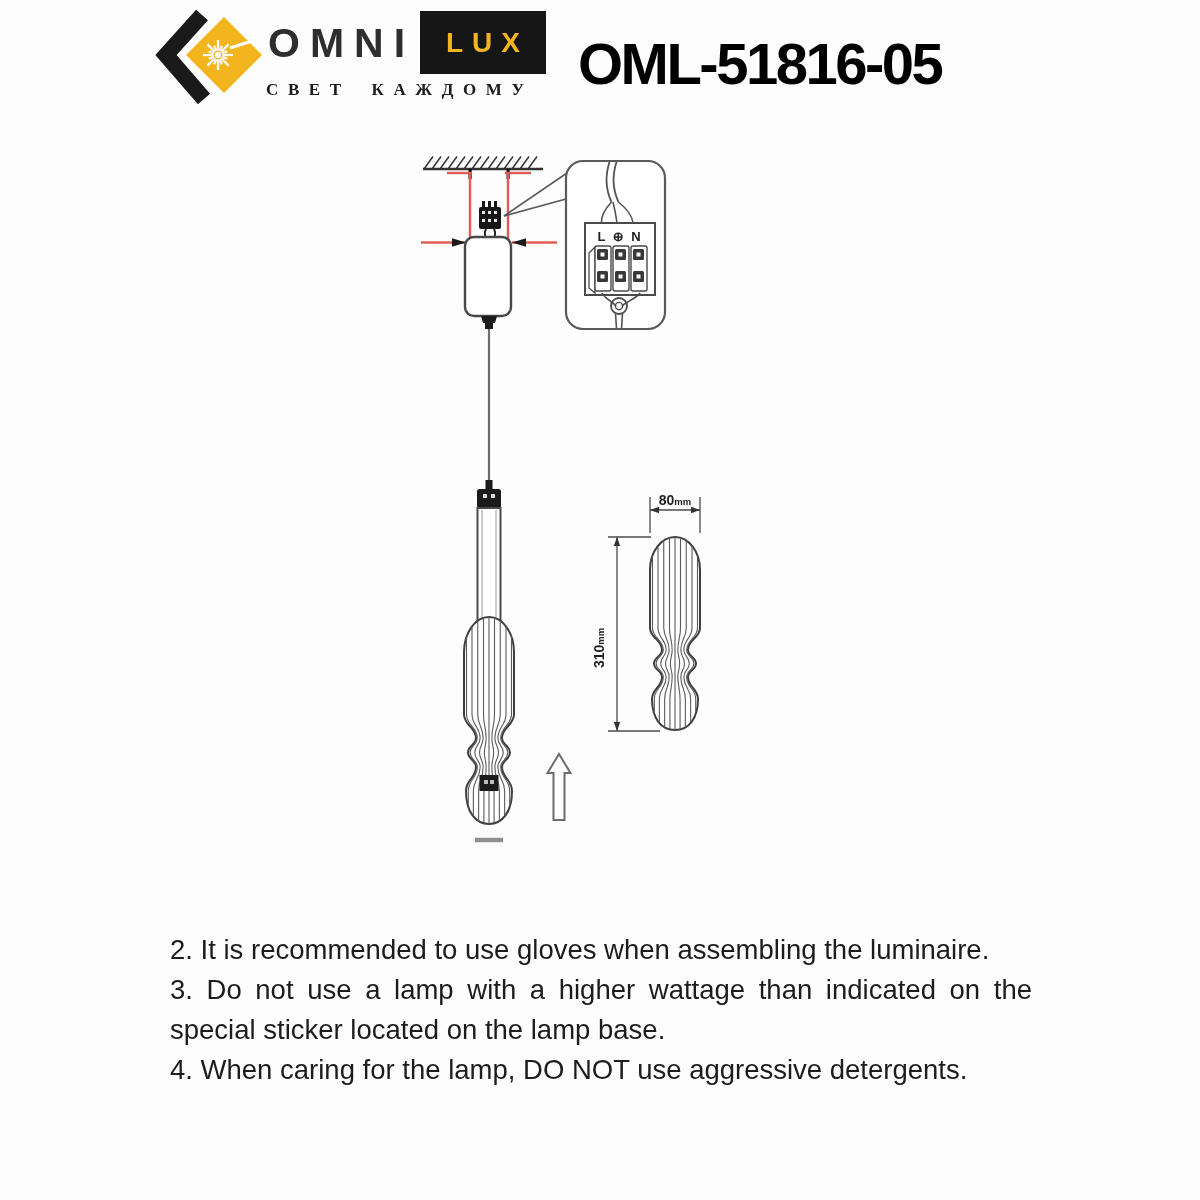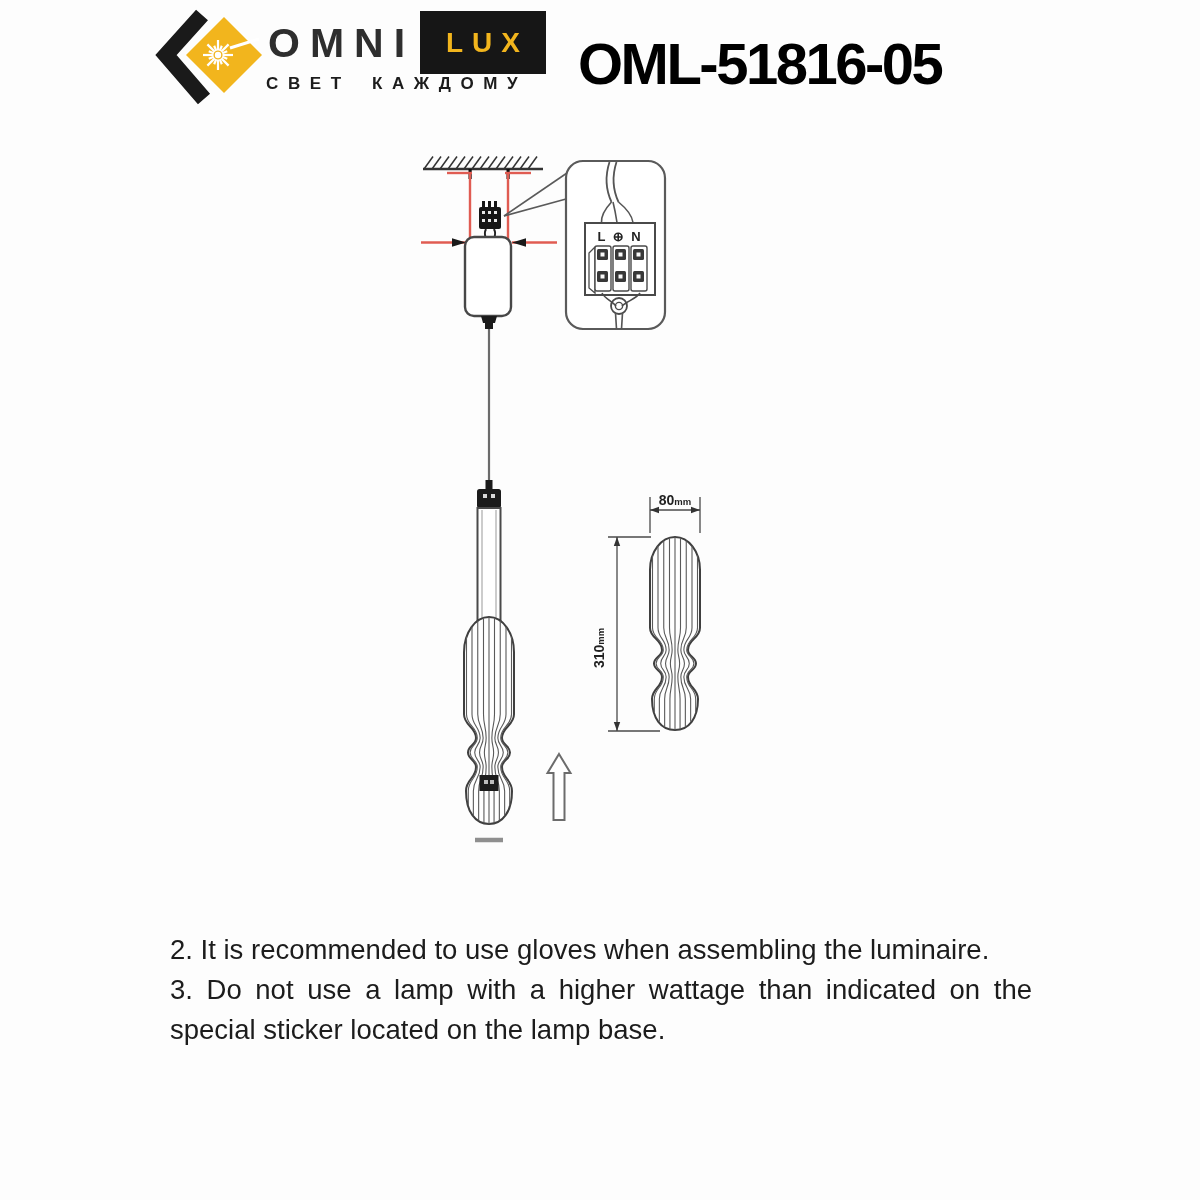--- a/index.html
+++ b/index.html
@@ -26,8 +26,8 @@
     text-indent:9px;white-space:nowrap;
   }
   #brand-tagline{
-    left:266px;top:74px;font-size:17px;font-weight:bold;letter-spacing:9.6px;
-    word-spacing:7px;color:#1c1c1c;white-space:nowrap;
+    left:266px;top:80px;font-size:17px;font-weight:bold;letter-spacing:9.6px;
+    word-spacing:7px;color:#1c1c1c;white-space:nowrap;font-family:Liberation Serif, serif;
   }
   #model-number{
     left:578px;top:30px;font-size:58px;font-weight:bold;letter-spacing:-2.5px;

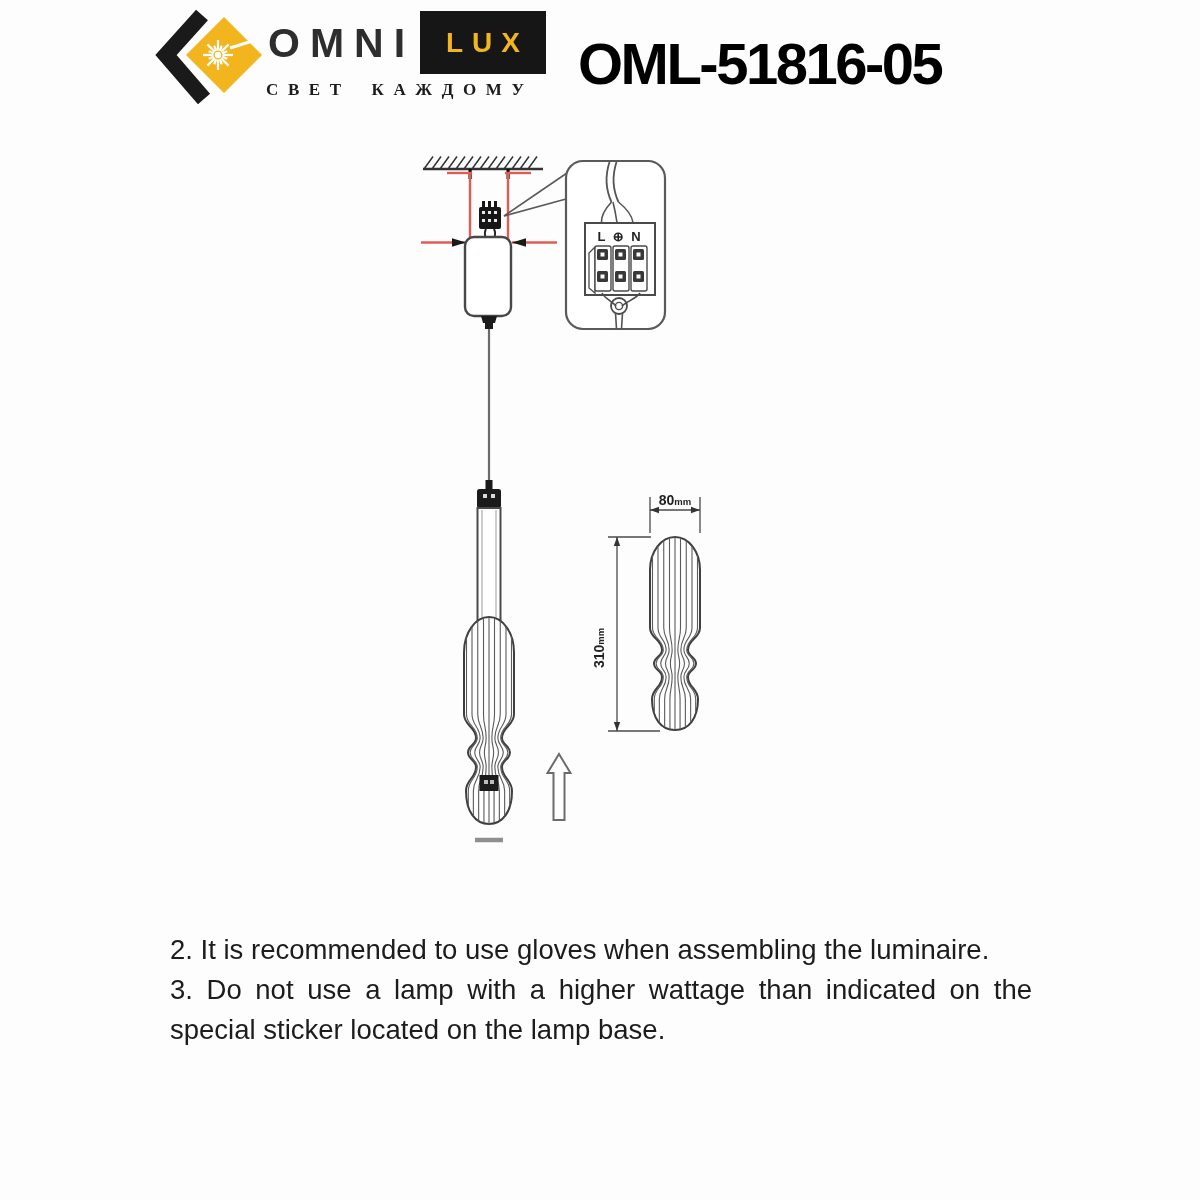--- a/index.html
+++ b/index.html
@@ -232,6 +232,7 @@
 <div class="abs" id="instructions">
   <p>2. It is recommended to use gloves when assembling the luminaire.</p>
   <p>3. Do not use a lamp with a higher wattage than indicated on the special sticker located on the lamp base.</p>
+  <p>4. When caring for the lamp, DO NOT use aggressive detergents.</p>
 </div>
 
 </body></html>

